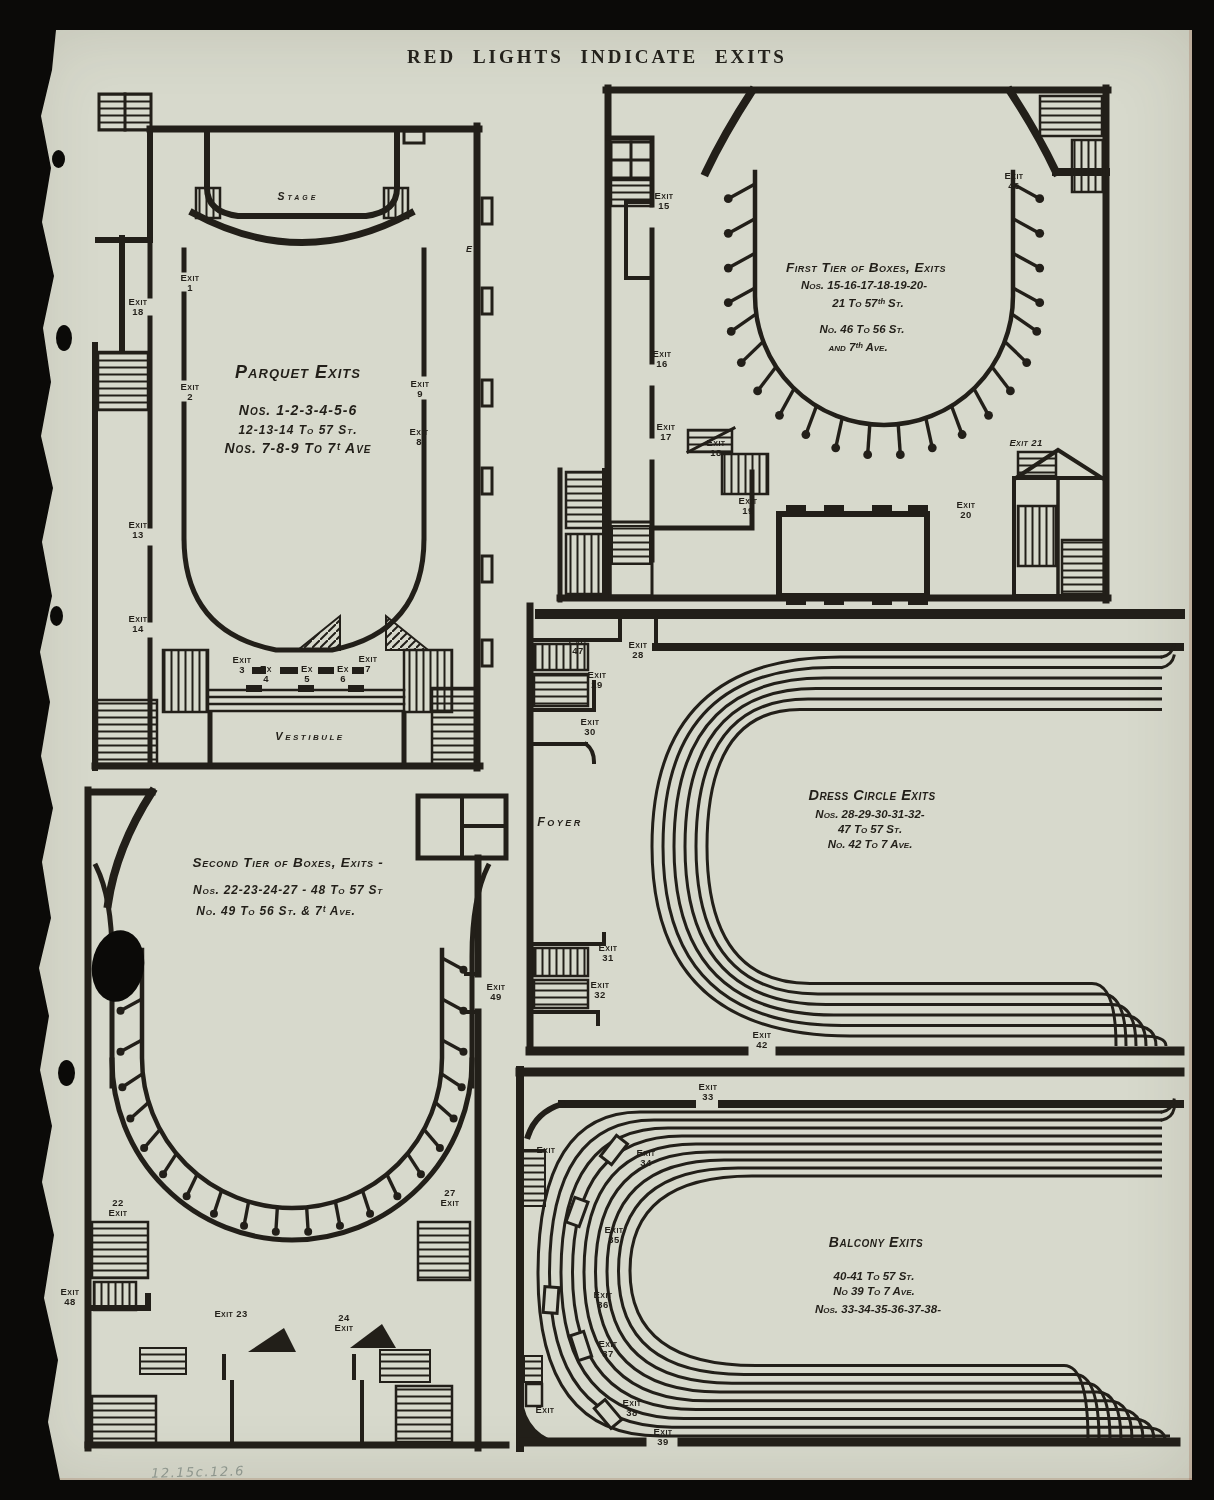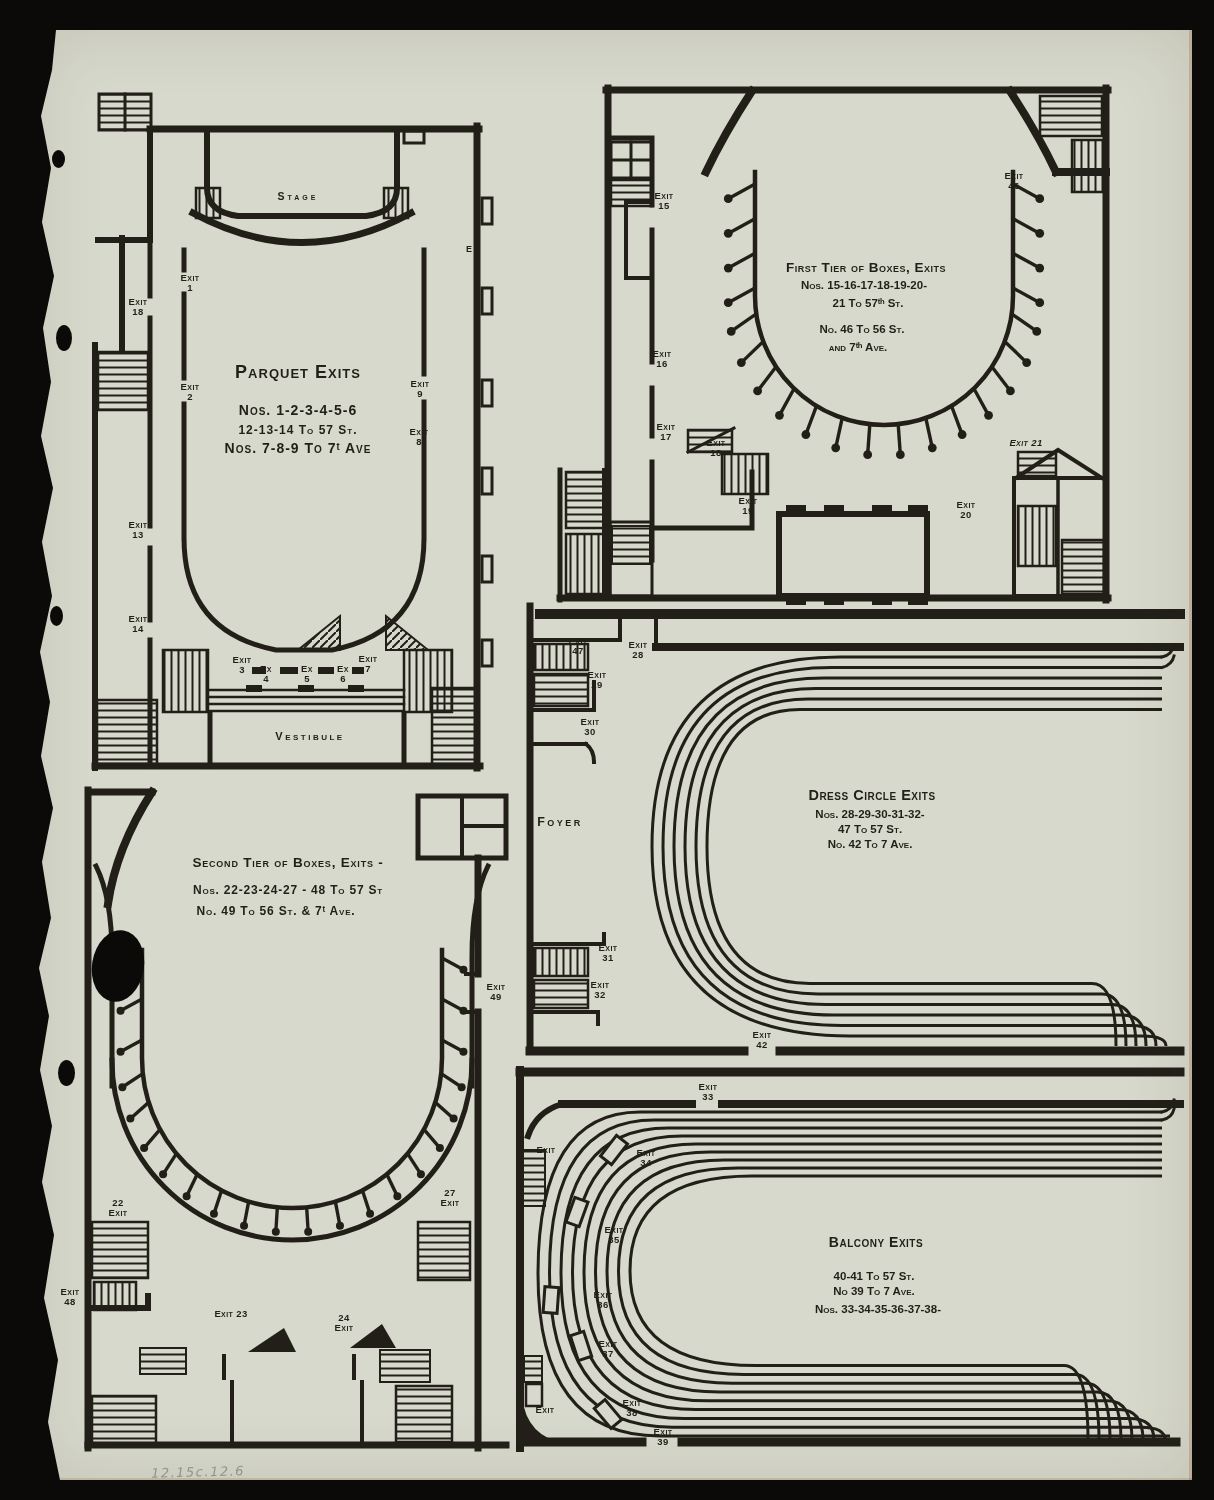--- a/index.html
+++ b/index.html
@@ -33,6 +33,7 @@
   <div class="hole" style="left:58px;top:1060px;width:17px;height:26px;"></div>
   <div class="hole" style="left:52px;top:150px;width:13px;height:18px;"></div>
 
+  <div id="title">RED LIGHTS INDICATE EXITS</div>
 
   <svg id="diagram" width="1214" height="1500" viewBox="0 0 1214 1500">
     <defs>

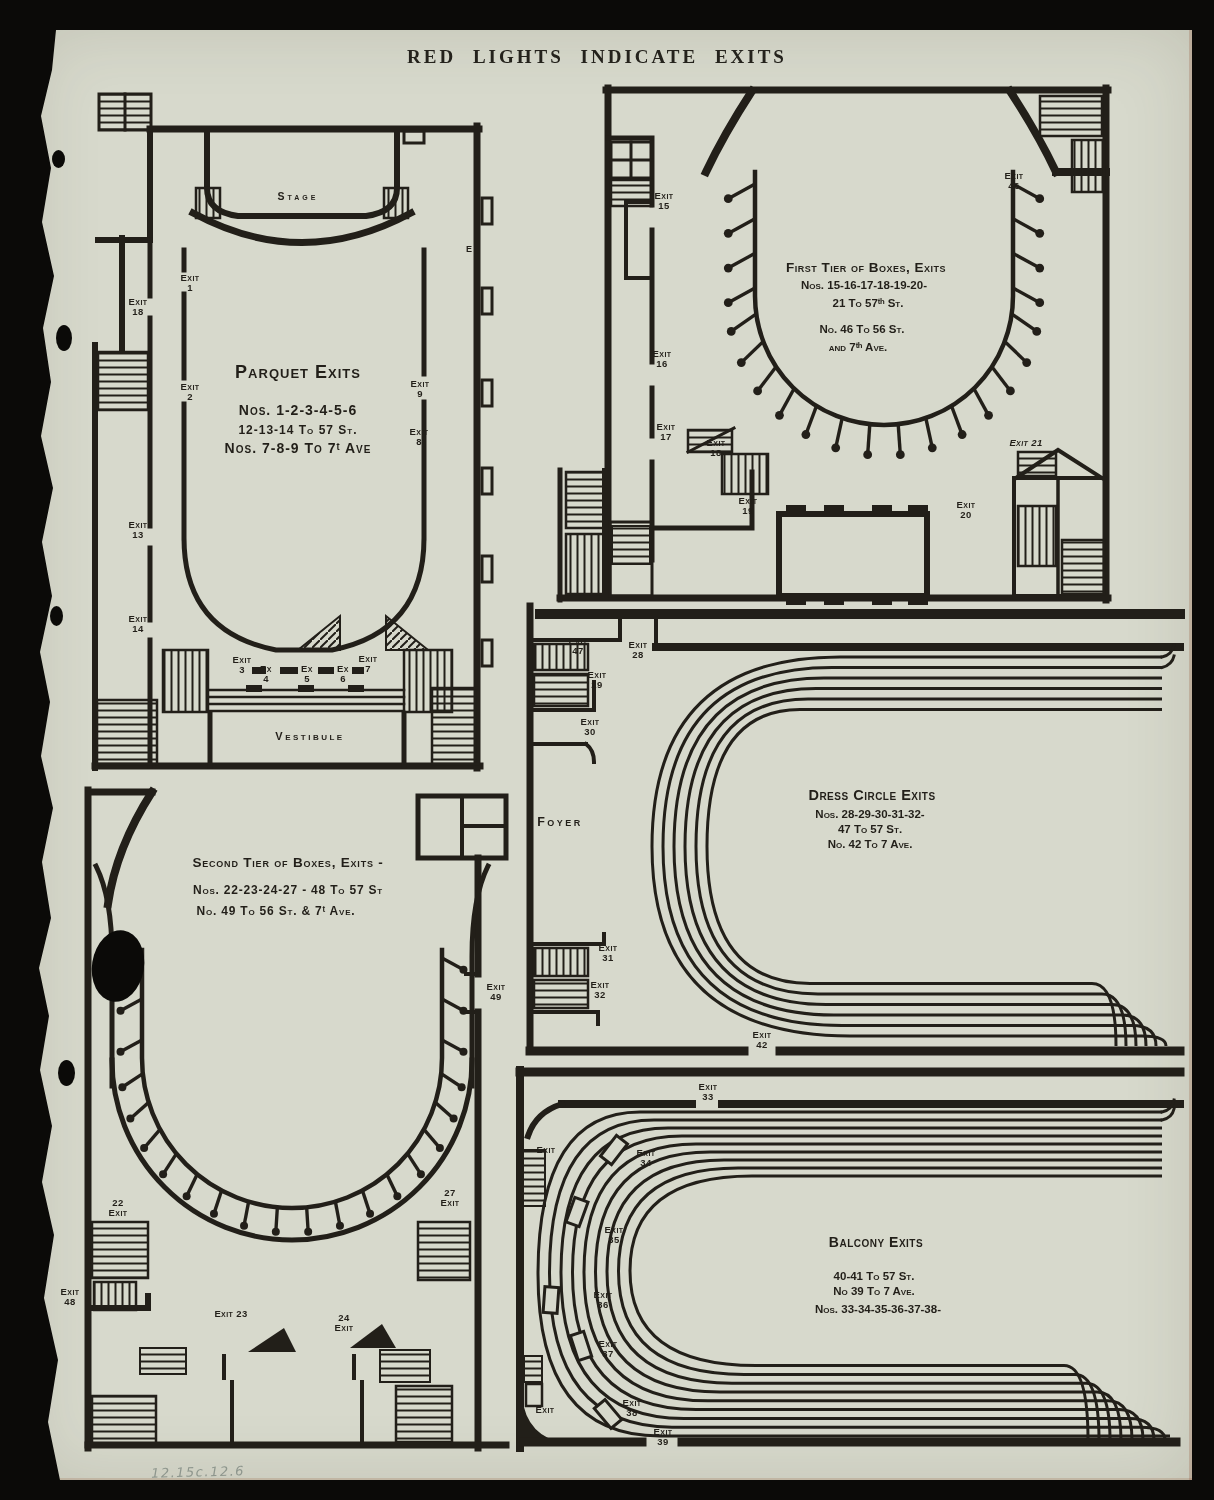--- a/index.html
+++ b/index.html
@@ -15,7 +15,7 @@
   #diagram{position:absolute;left:0;top:0;z-index:2;}
   #plan-labels{position:absolute;left:0;top:0;width:1214px;height:1500px;z-index:4;pointer-events:none;}
   .plan-text{position:absolute;transform:translate(-50%,-50%);font-weight:700;font-variant:small-caps;
-    color:#221f19;white-space:nowrap;text-align:center;}
+    color:#221f19;white-space:nowrap;text-align:center;font-style:italic;}
   .plan-exit{position:absolute;transform:translate(-50%,-50%);font-weight:700;font-variant:small-caps;
     color:#221f19;font-size:9.5px;letter-spacing:.4px;line-height:1.05;text-align:center;white-space:nowrap;}
   #pencil-note{position:absolute;left:198px;top:1472px;transform:translate(-50%,-50%) rotate(-1.5deg);z-index:4;

